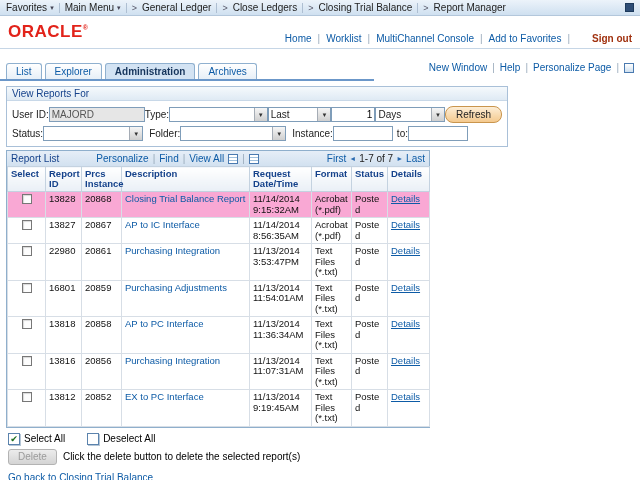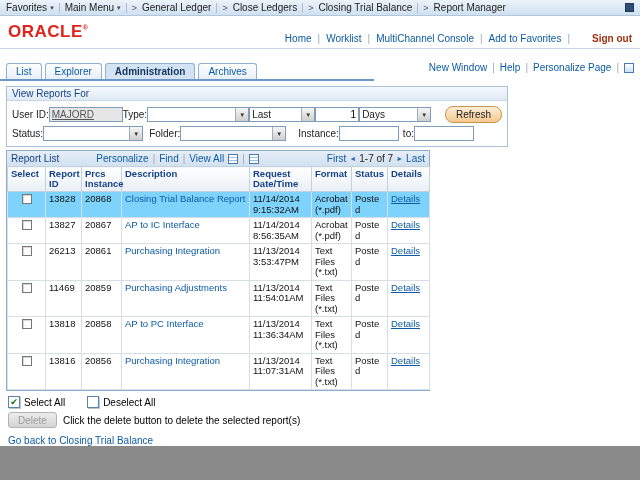--- a/index.html
+++ b/index.html
@@ -159,7 +159,7 @@
     <div class="gbox-b">
       <div class="frow">
         <span class="flabel">User ID:</span>
-        <input class="inp gray" style="width: 74px; text-decoration: underline;" value="MAJORD">
+        <input class="inp gray" style="width: 96px;" value="MAJORD">
         <span class="flabel">Type:</span>
         <span class="dd" style="width:102px">
           <span class="dd-val"></span>

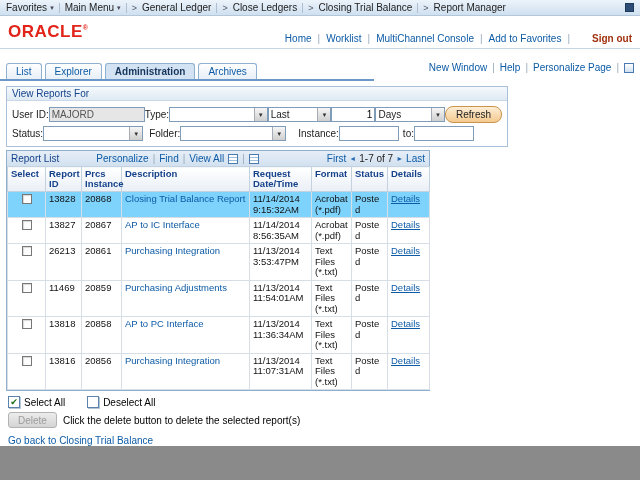--- a/index.html
+++ b/index.html
@@ -187,7 +187,7 @@
           <span class="dd-val"></span>
           <span class="dd-btn">▼</span>
         </span>
-        <span class="flabel" style="margin-left:12px">Instance:</span>
+        <span class="flabel" style="margin-left:6px">Instance:</span>
         <input class="inp" style="width: 60px;">
         <span class="flabel" style="margin-left:4px">to:</span>
         <input class="inp" style="width: 60px;">

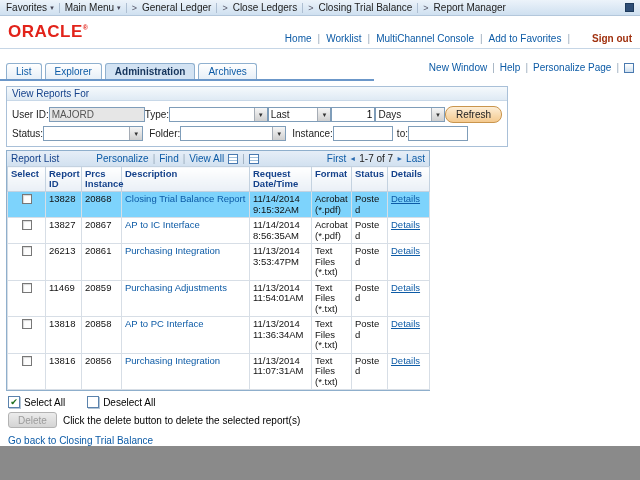--- a/index.html
+++ b/index.html
@@ -70,7 +70,7 @@
        padding:2px 3px; border:1px solid #c4d2e0; vertical-align:top; line-height:10px; font-size:9.5px; }
   td { border:1px solid #d7dee6; padding:2px 3px; vertical-align:top; line-height:10.5px;
        color:#111; font-size:9.5px; word-wrap:break-word; }
-  tr.hl td { background:#7dd3fc; }
+  tr.hl td { background:#f9a8d4; }
   td.c-sel { text-align:center; }
   .cb { display:inline-block; width:10px; height:10px; border:1px solid #777; background:#fdfdfd;
         box-shadow:inset 1px 1px 1px rgba(0,0,0,.15); cursor:pointer; }

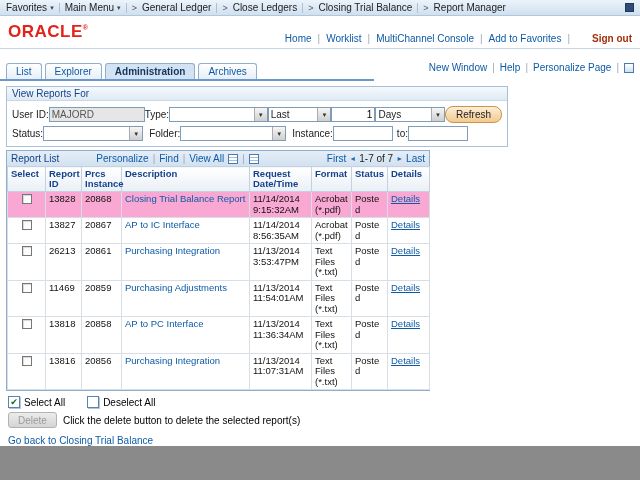--- a/index.html
+++ b/index.html
@@ -260,7 +260,7 @@
       </tr>
       <tr>
         <td class="c-sel"><span class="cb"></span></td>
-        <td>26213</td>
+        <td>22980</td>
         <td>20861</td>
         <td><a class="desc">Purchasing Integration</a></td>
         <td>11/13/2014 3:53:47PM</td>

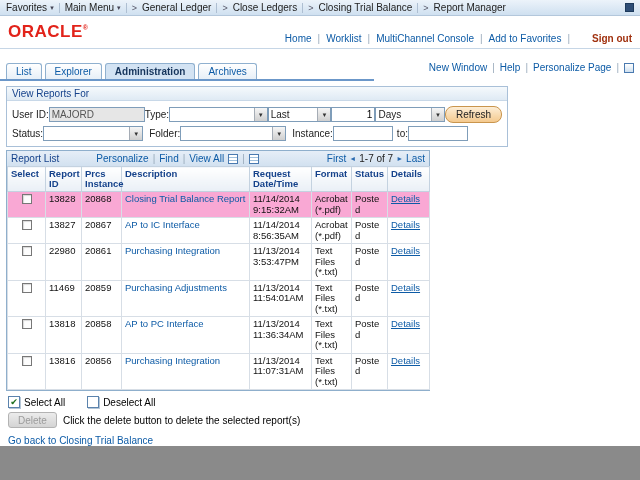--- a/index.html
+++ b/index.html
@@ -270,7 +270,7 @@
       </tr>
       <tr>
         <td class="c-sel"><span class="cb"></span></td>
-        <td>11469</td>
+        <td>16801</td>
         <td>20859</td>
         <td><a class="desc">Purchasing Adjustments</a></td>
         <td>11/13/2014 11:54:01AM</td>

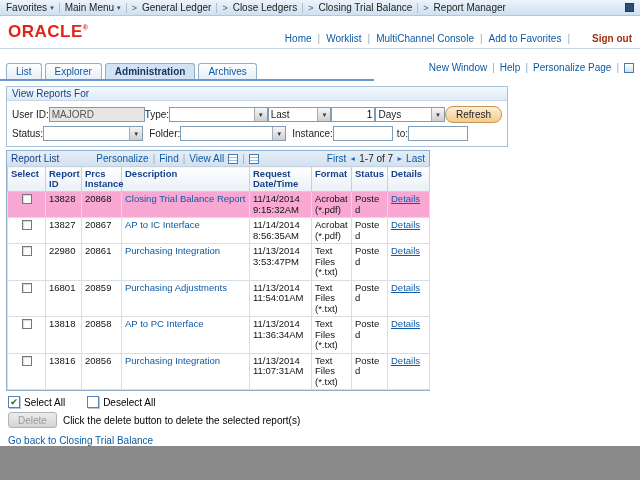--- a/index.html
+++ b/index.html
@@ -298,6 +298,16 @@
         <td>Posted</td>
         <td><a class="det">Details</a></td>
       </tr>
+      <tr>
+        <td class="c-sel"><span class="cb"></span></td>
+        <td>13812</td>
+        <td>20852</td>
+        <td><a class="desc">EX to PC Interface</a></td>
+        <td>11/13/2014 9:19:45AM</td>
+        <td>Text Files (*.txt)</td>
+        <td>Posted</td>
+        <td><a class="det">Details</a></td>
+      </tr>
     </tbody>
       </table>
   </div>

